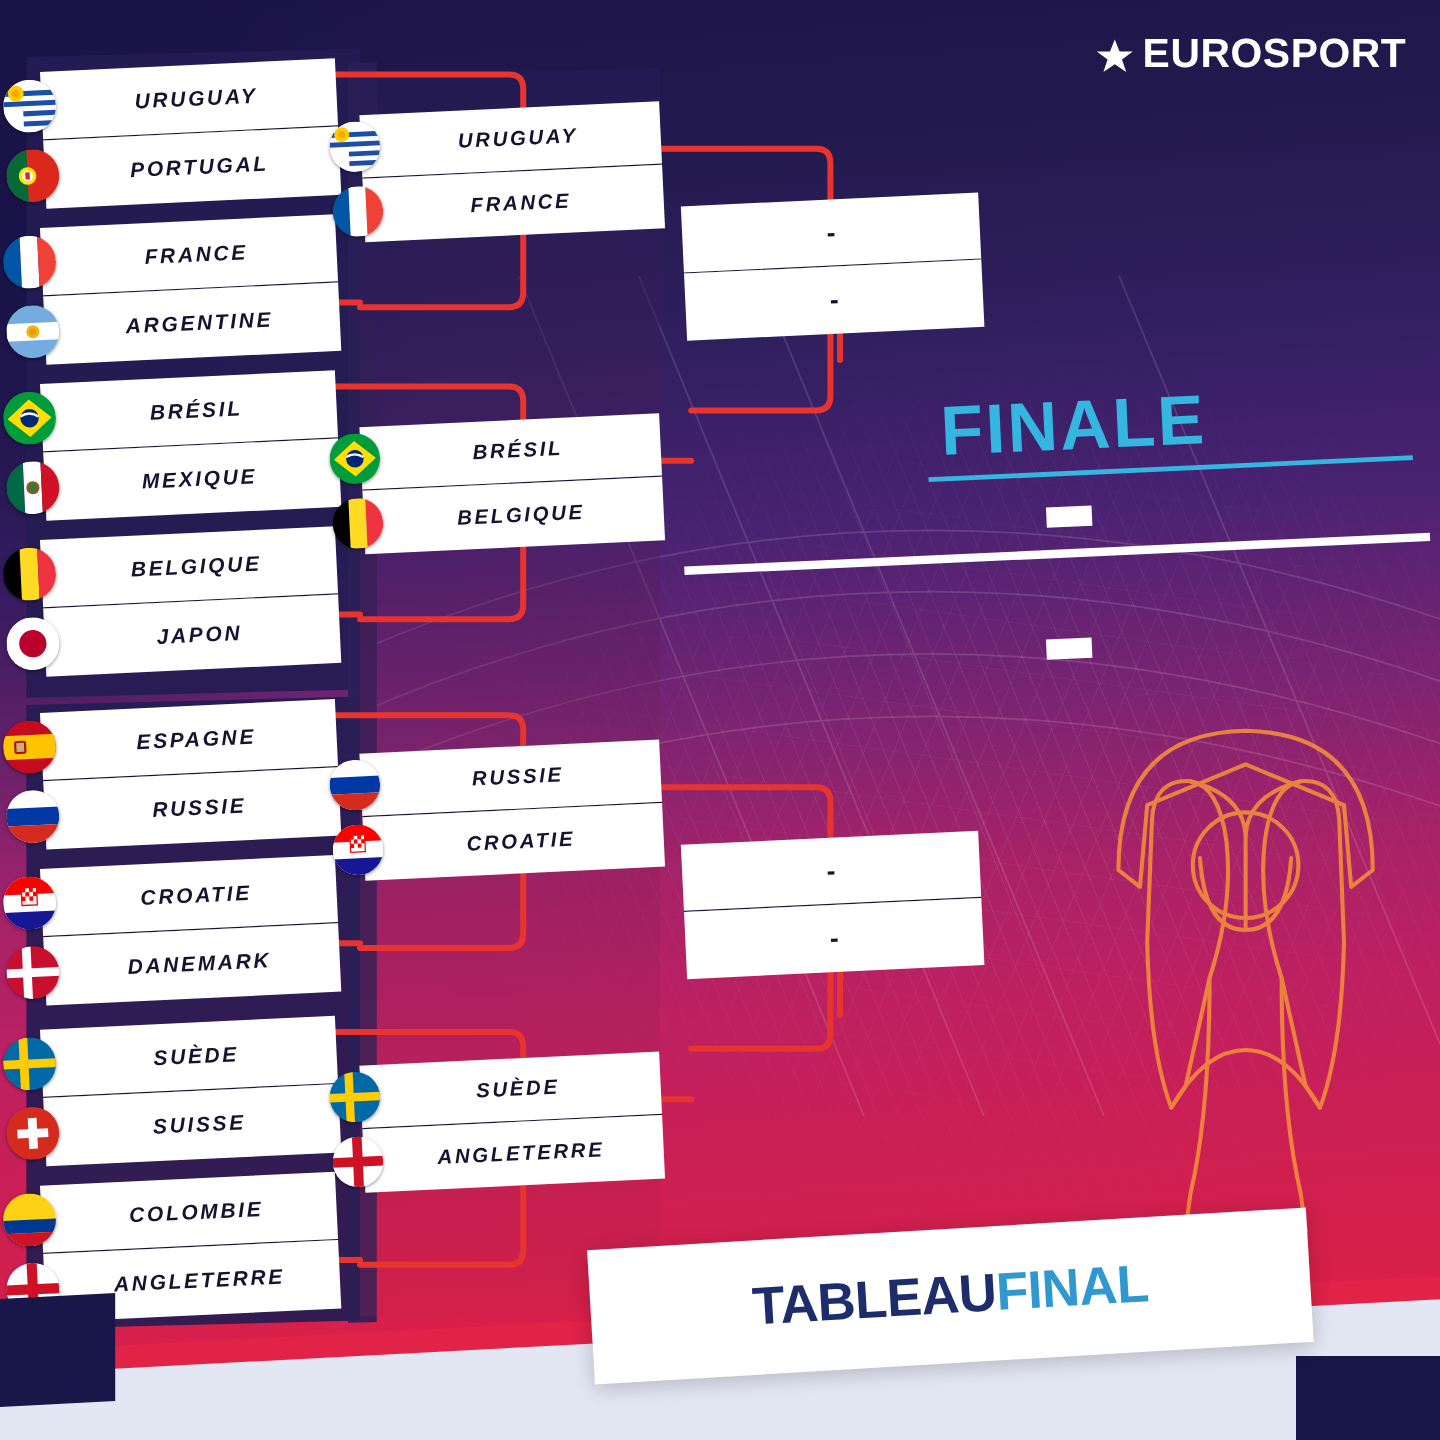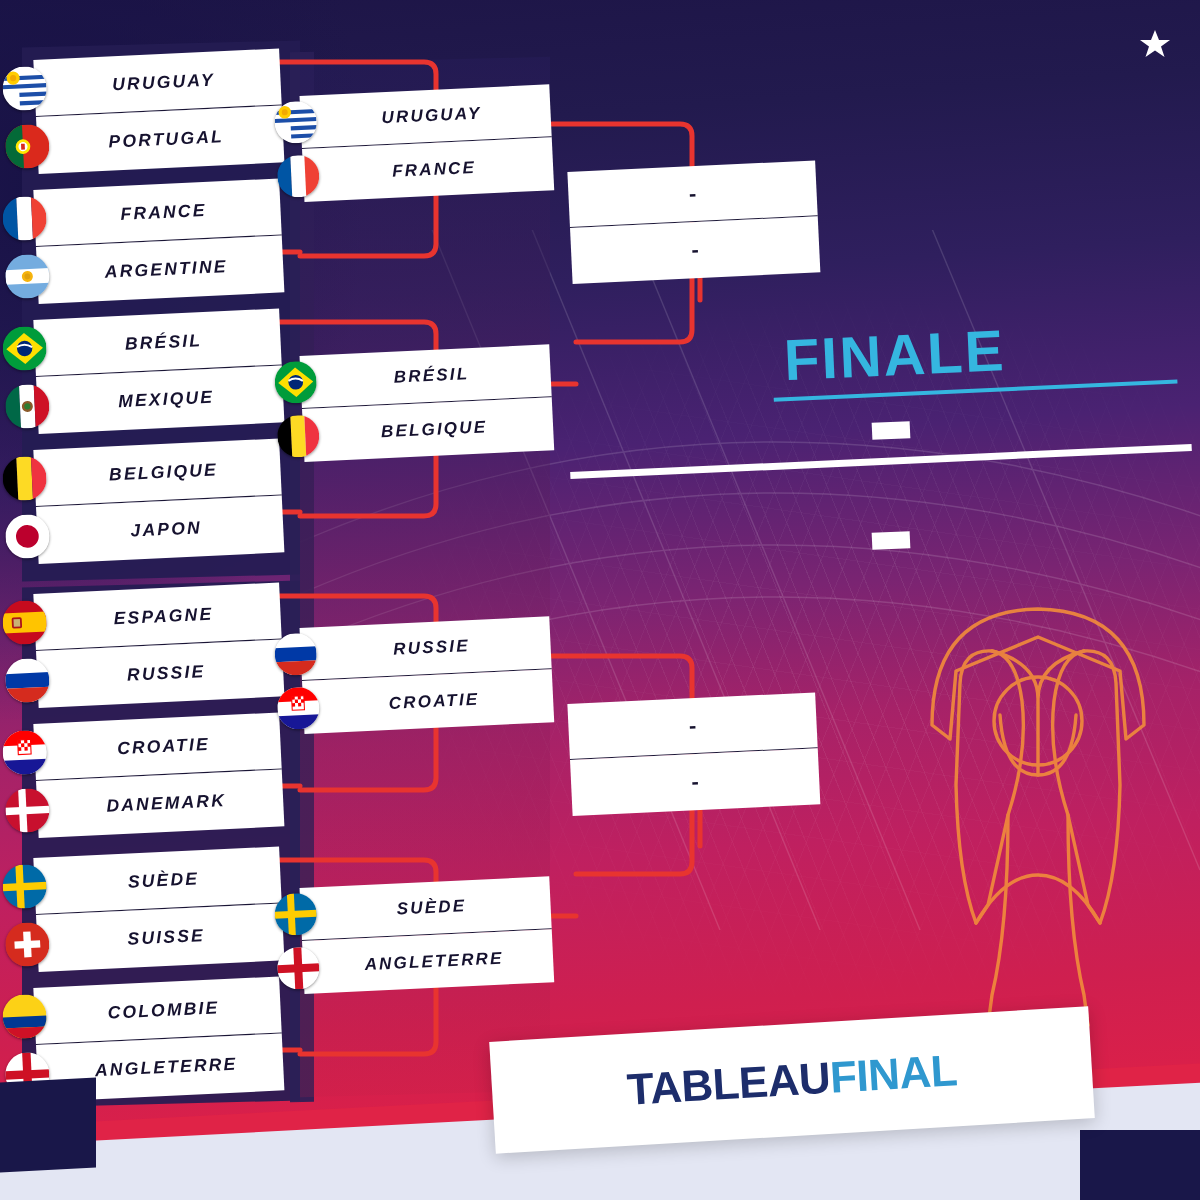--- a/index.html
+++ b/index.html
@@ -500,6 +500,7 @@
   <svg width="34" height="34" viewBox="0 0 34 34">
     <polygon points="17,4 21,14 32,14 23,20.5 26.5,31 17,24.5 7.5,31 11,20.5 2,14 13,14" fill="#ffffff"></polygon>
   </svg>
+  <span class="word">EUROSPORT</span>
 </div>
 
 <div id="finale-wrap">

